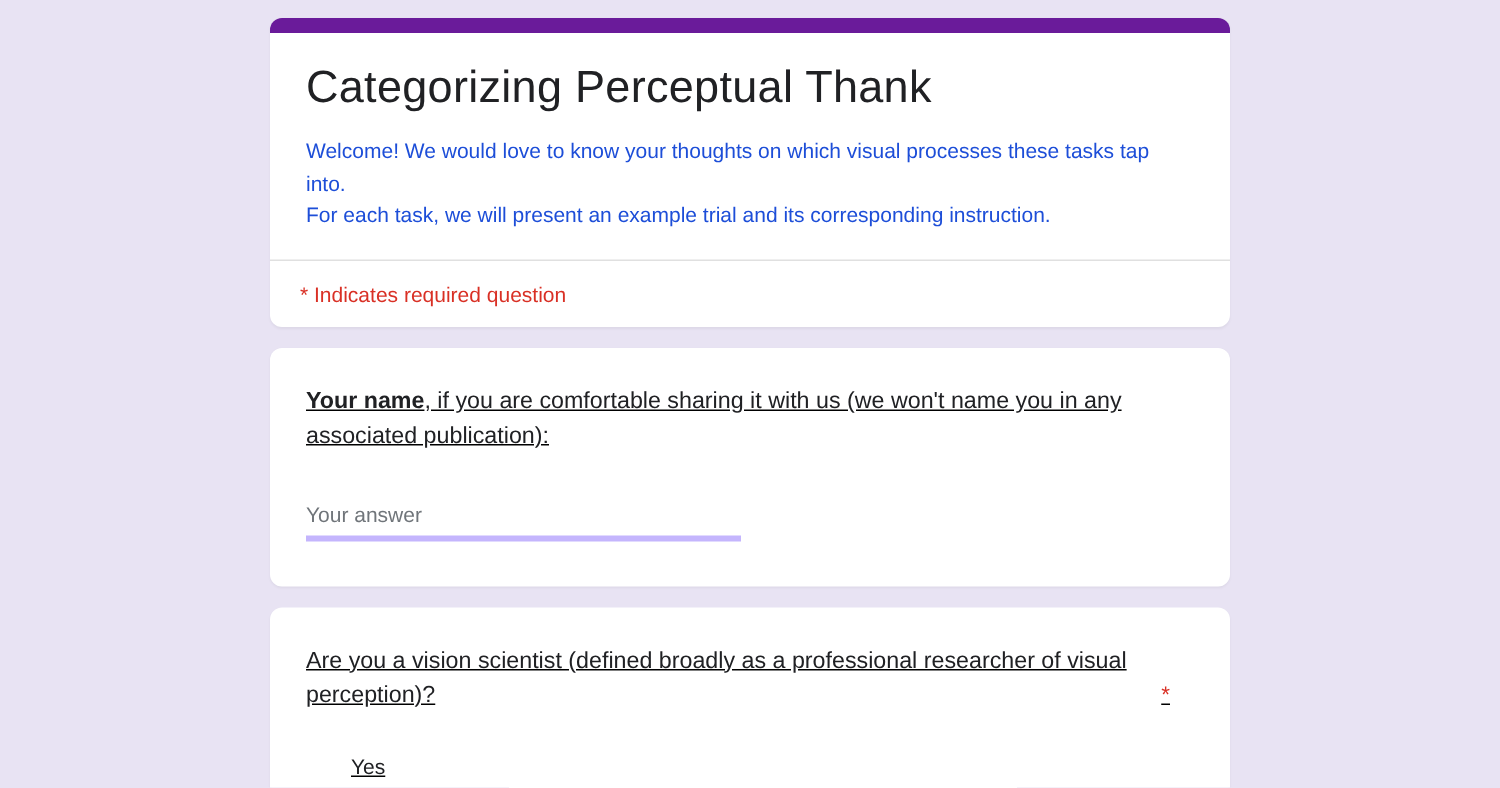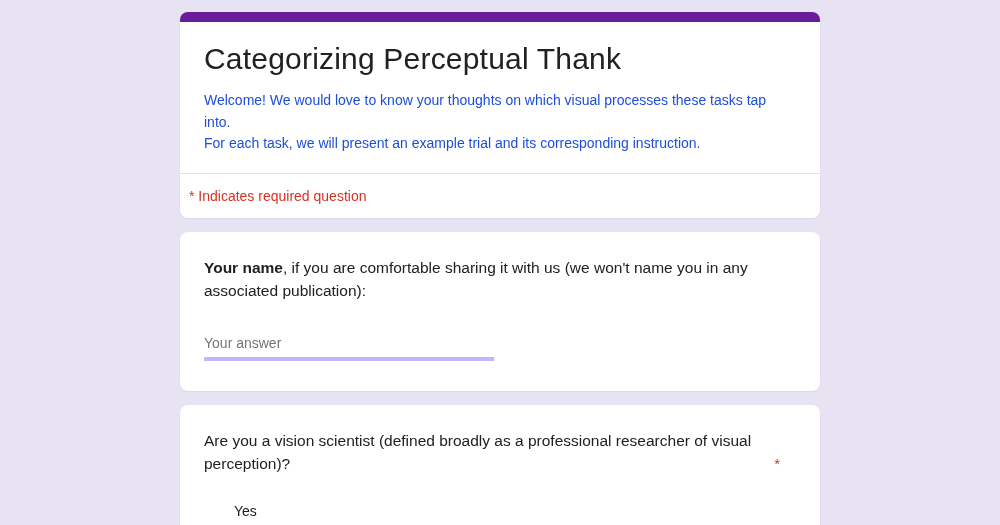--- a/index.html
+++ b/index.html
@@ -48,7 +48,7 @@
     }
     .required-notice {
       border-top: 1px solid #e0e0e0;
-      padding: 14px 9px;
+      padding: 14px 20px;
       color: #d93025;
       font-size: 14px;
     }

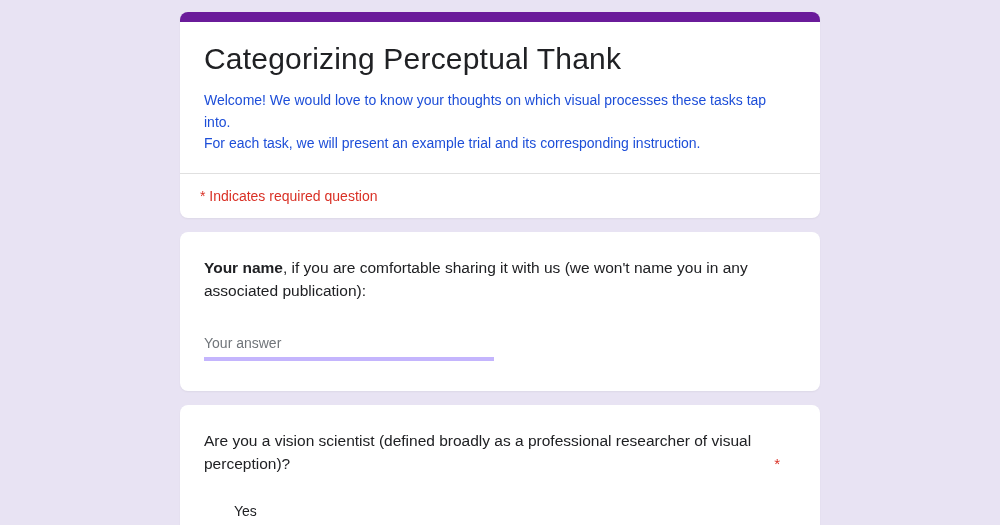--- a/index.html
+++ b/index.html
@@ -54,6 +54,7 @@
     }
     .question-card {
       padding: 24px 40px 30px 24px;
+      text-decoration: underline;
     }
     .question-title {
       font-size: 15.5px;

